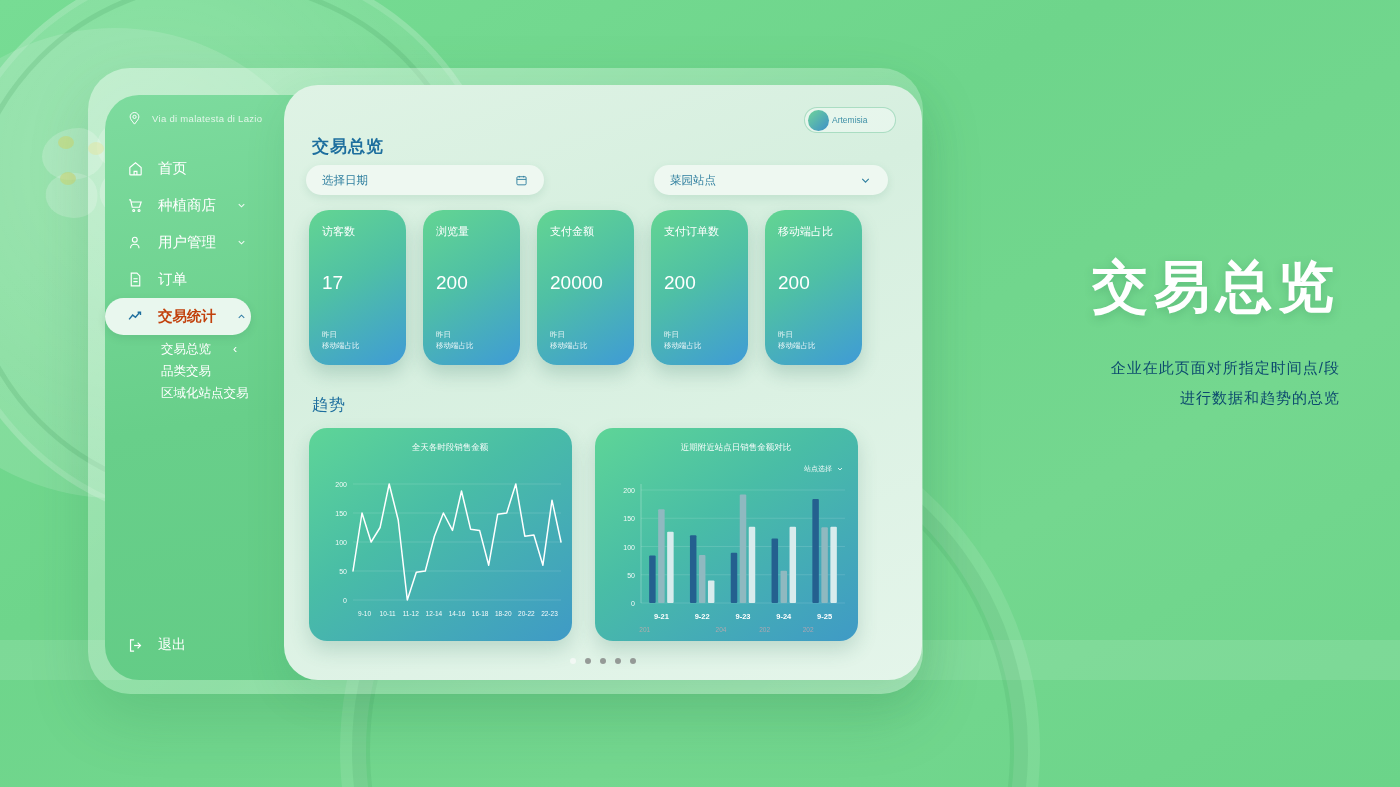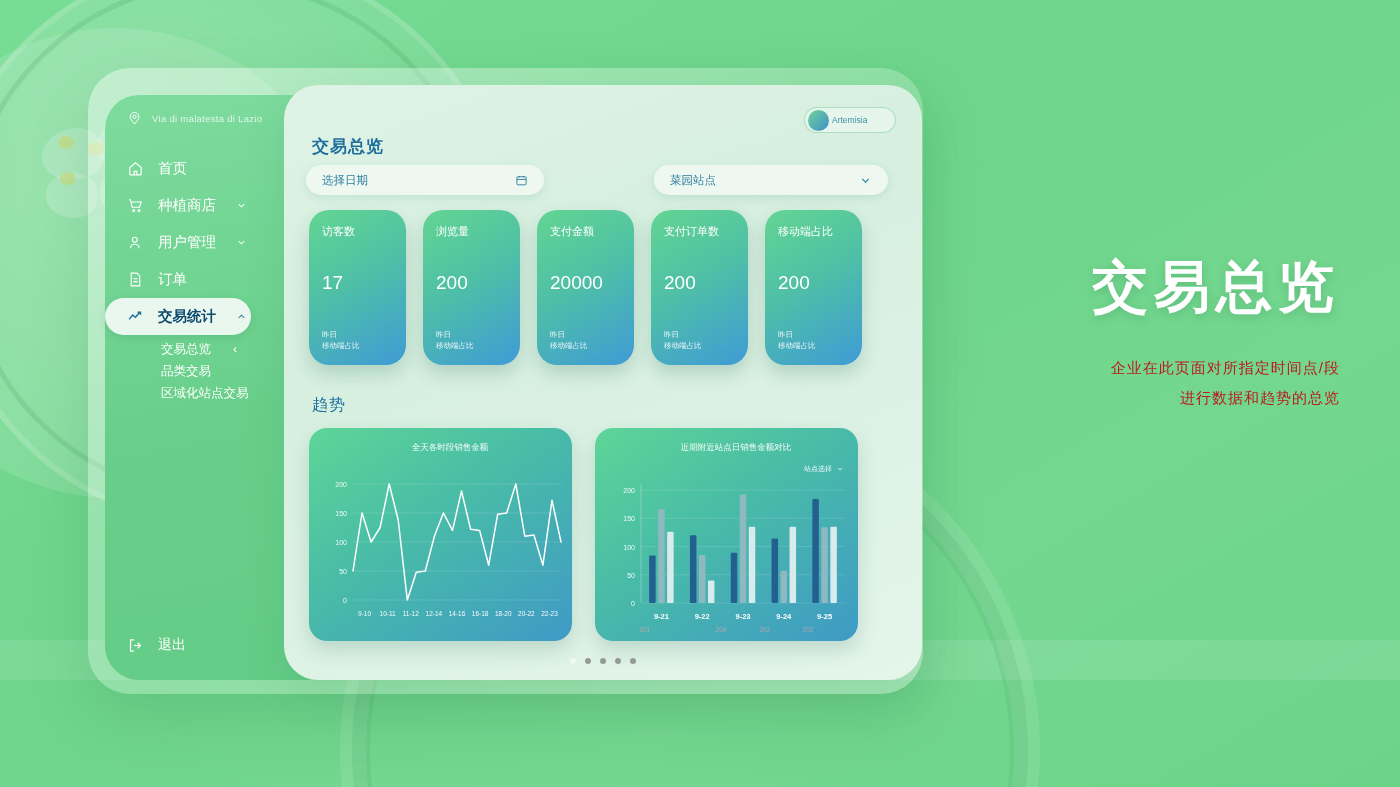--- a/index.html
+++ b/index.html
@@ -77,7 +77,7 @@
     border-radius:19px; margin-left:0; width:146px;
     box-shadow: 0 3px 9px rgba(30,90,60,0.13);
   }
-  .nav-item.active .label { color:#0c4a6e; font-weight:bold; }
+  .nav-item.active .label { color:#c2410c; font-weight:bold; }
   .subnav { padding-left:56px; margin-top:3px; }
   .sub-item {
     font-size:12.5px; color:#ffffff; height:22px;

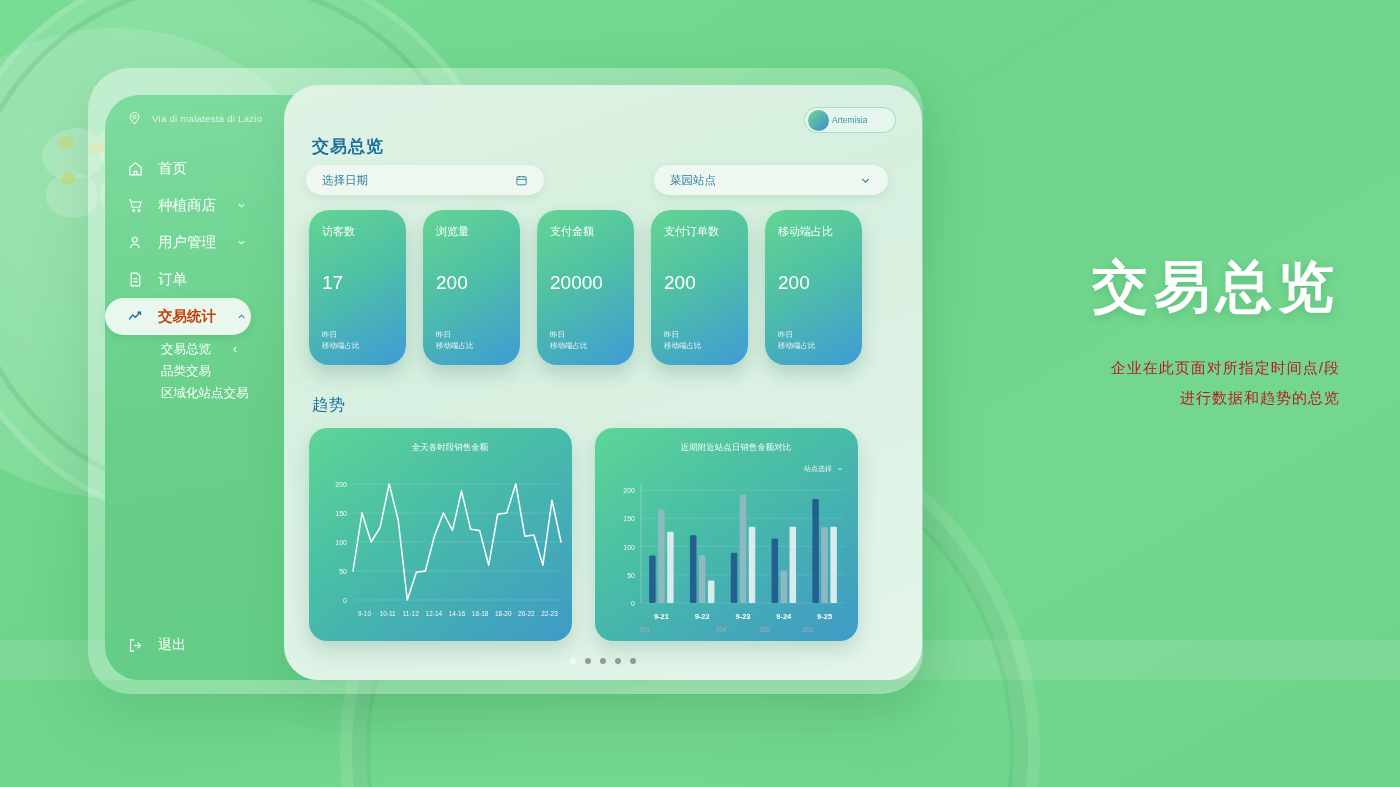--- a/index.html
+++ b/index.html
@@ -162,7 +162,7 @@
   .promo-title { font-size:56px; font-weight:bold; color:#ffffff;
     letter-spacing:6px; line-height:1.15;
     text-shadow: 0 3px 10px rgba(50,130,80,0.30); }
-  .promo-sub { margin-top:34px; font-size:15px; color:#b91c1c; line-height:30px;
+  .promo-sub { margin-top:34px; font-size:15px; color:#0c4a6e; line-height:30px;
     letter-spacing:1px; }
   .promo-sub div { white-space:nowrap; }
   svg { display:block; }

